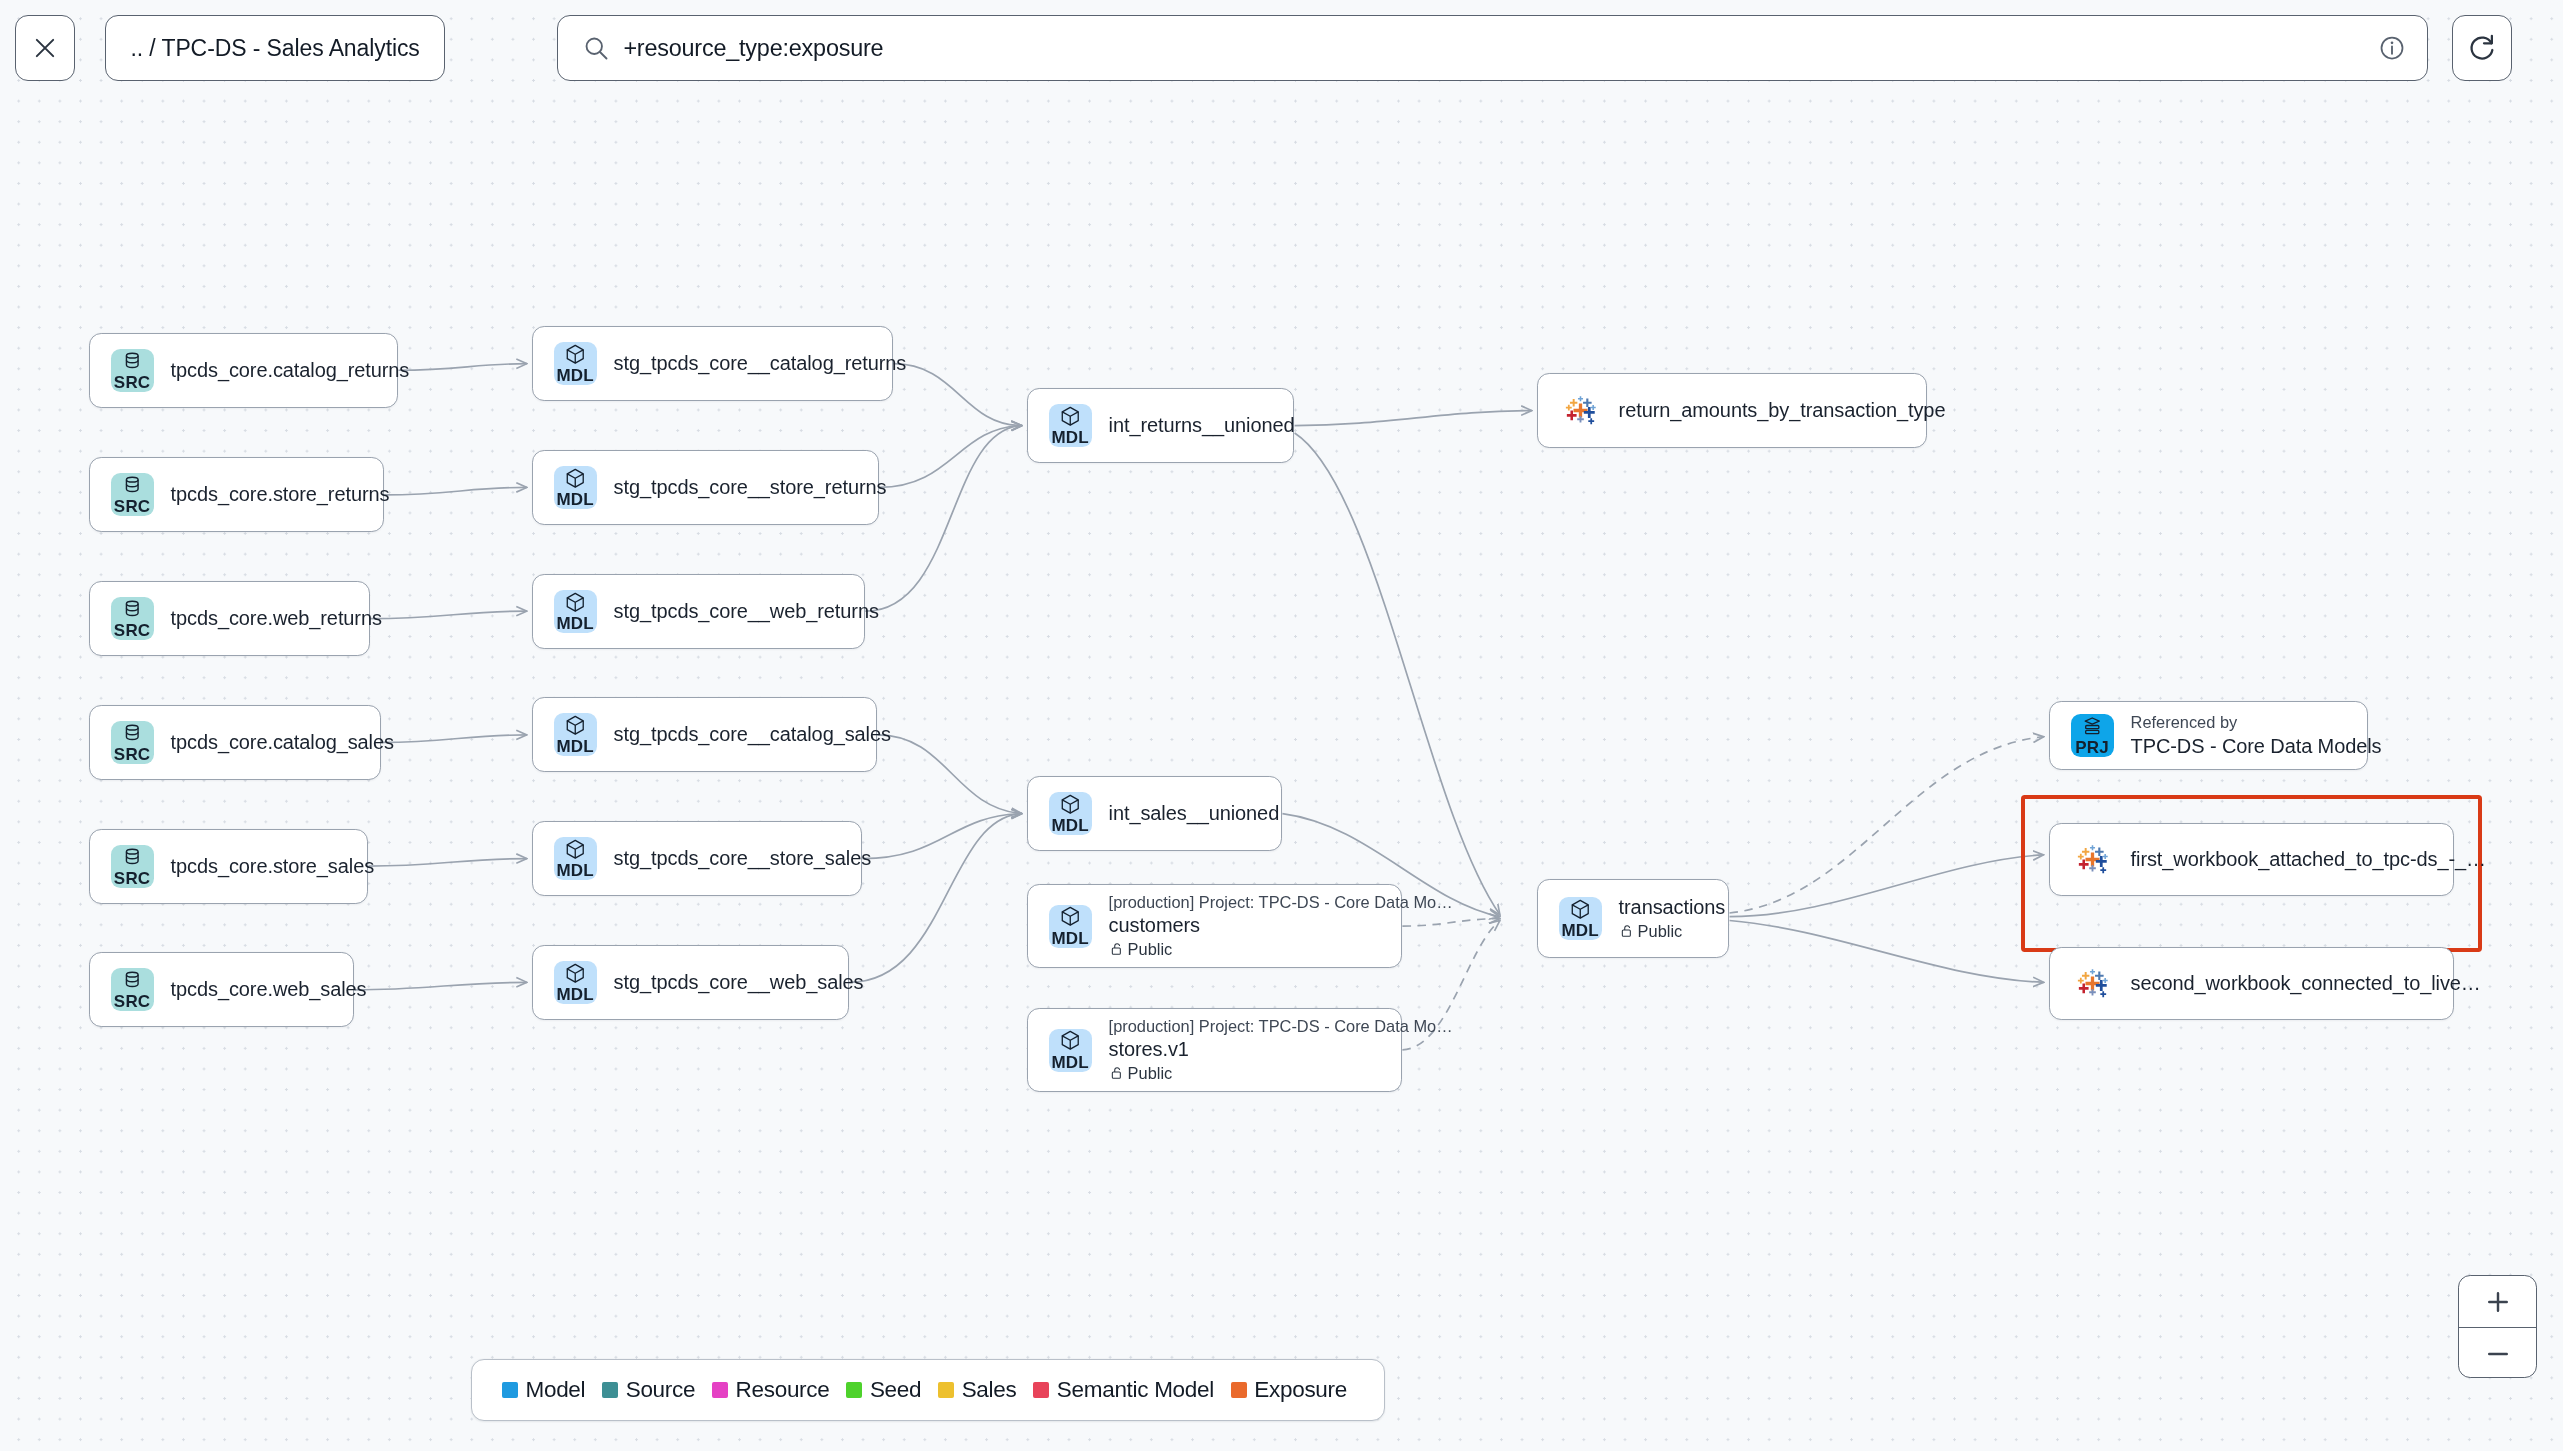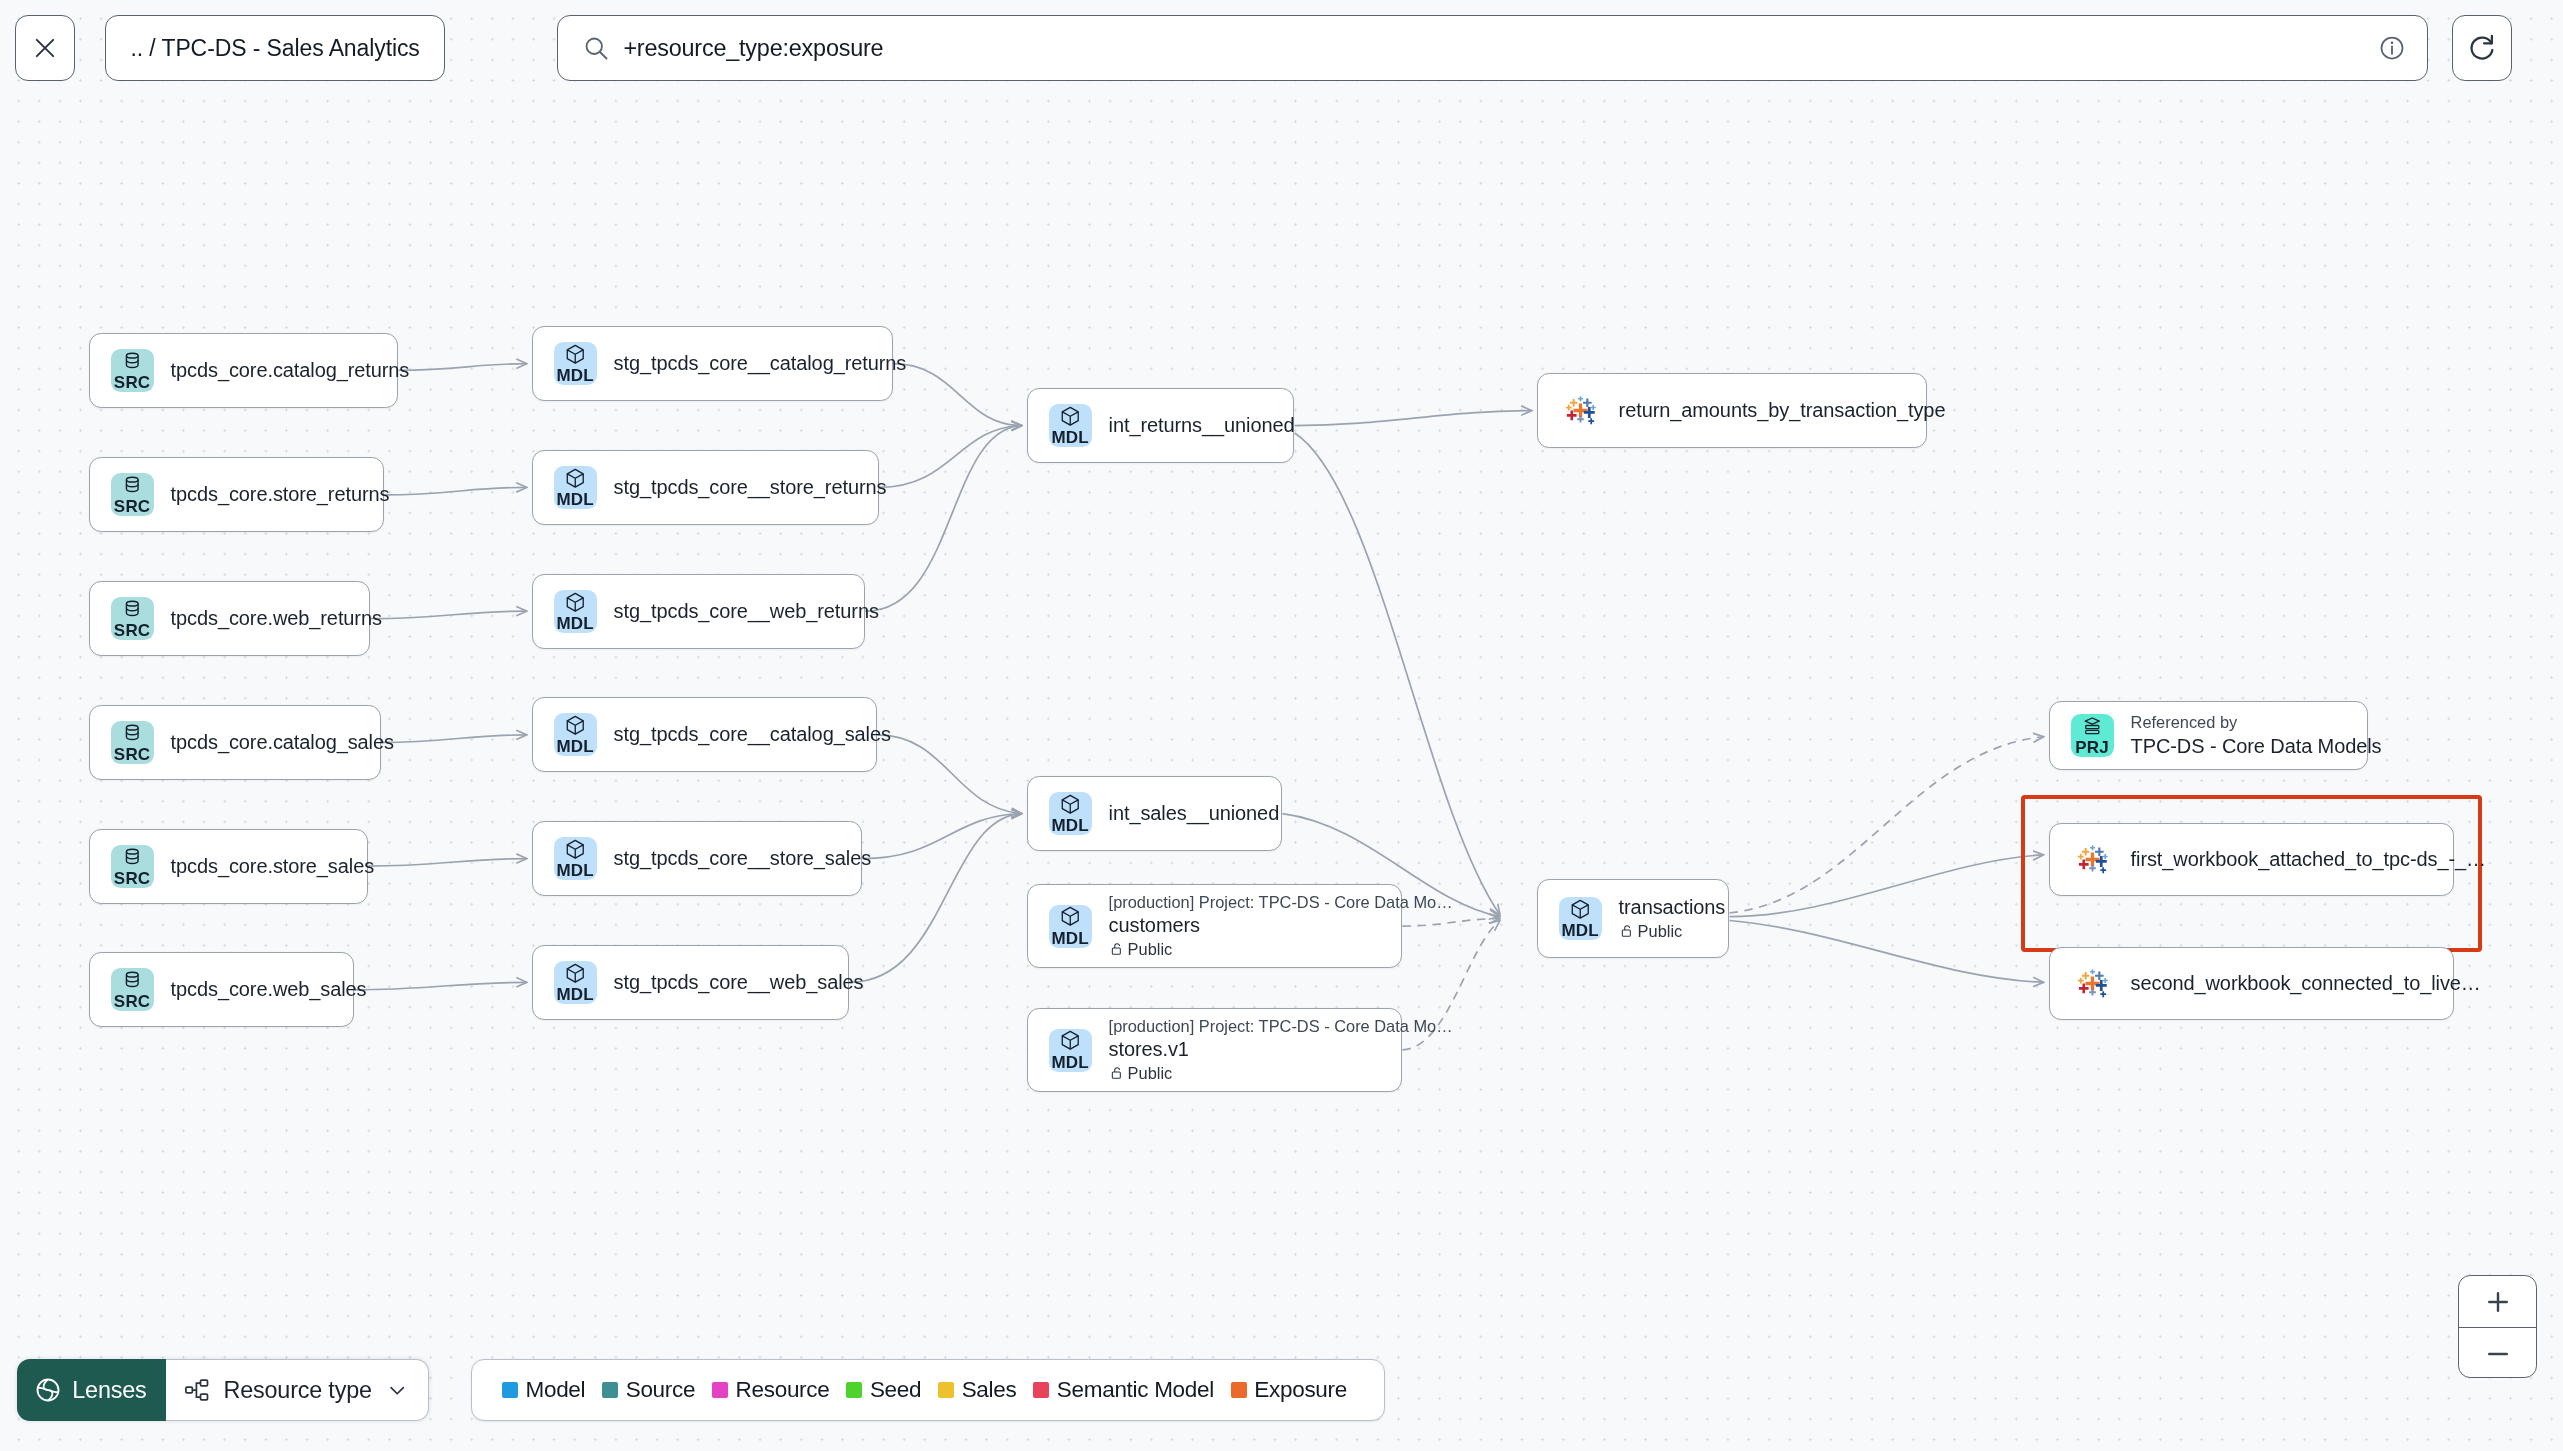--- a/index.html
+++ b/index.html
@@ -76,7 +76,7 @@
   }
   .badge.src { background: #aadede; }
   .badge.mdl { background: #bfe0fb; }
-  .badge.prj { background: #5eead4; }
+  .badge.prj { background: #0ea5e9; }
   .badge.exposure { background: transparent; }
 
   .node-text { display: flex; flex-direction: column; justify-content: center; min-width: 0; }

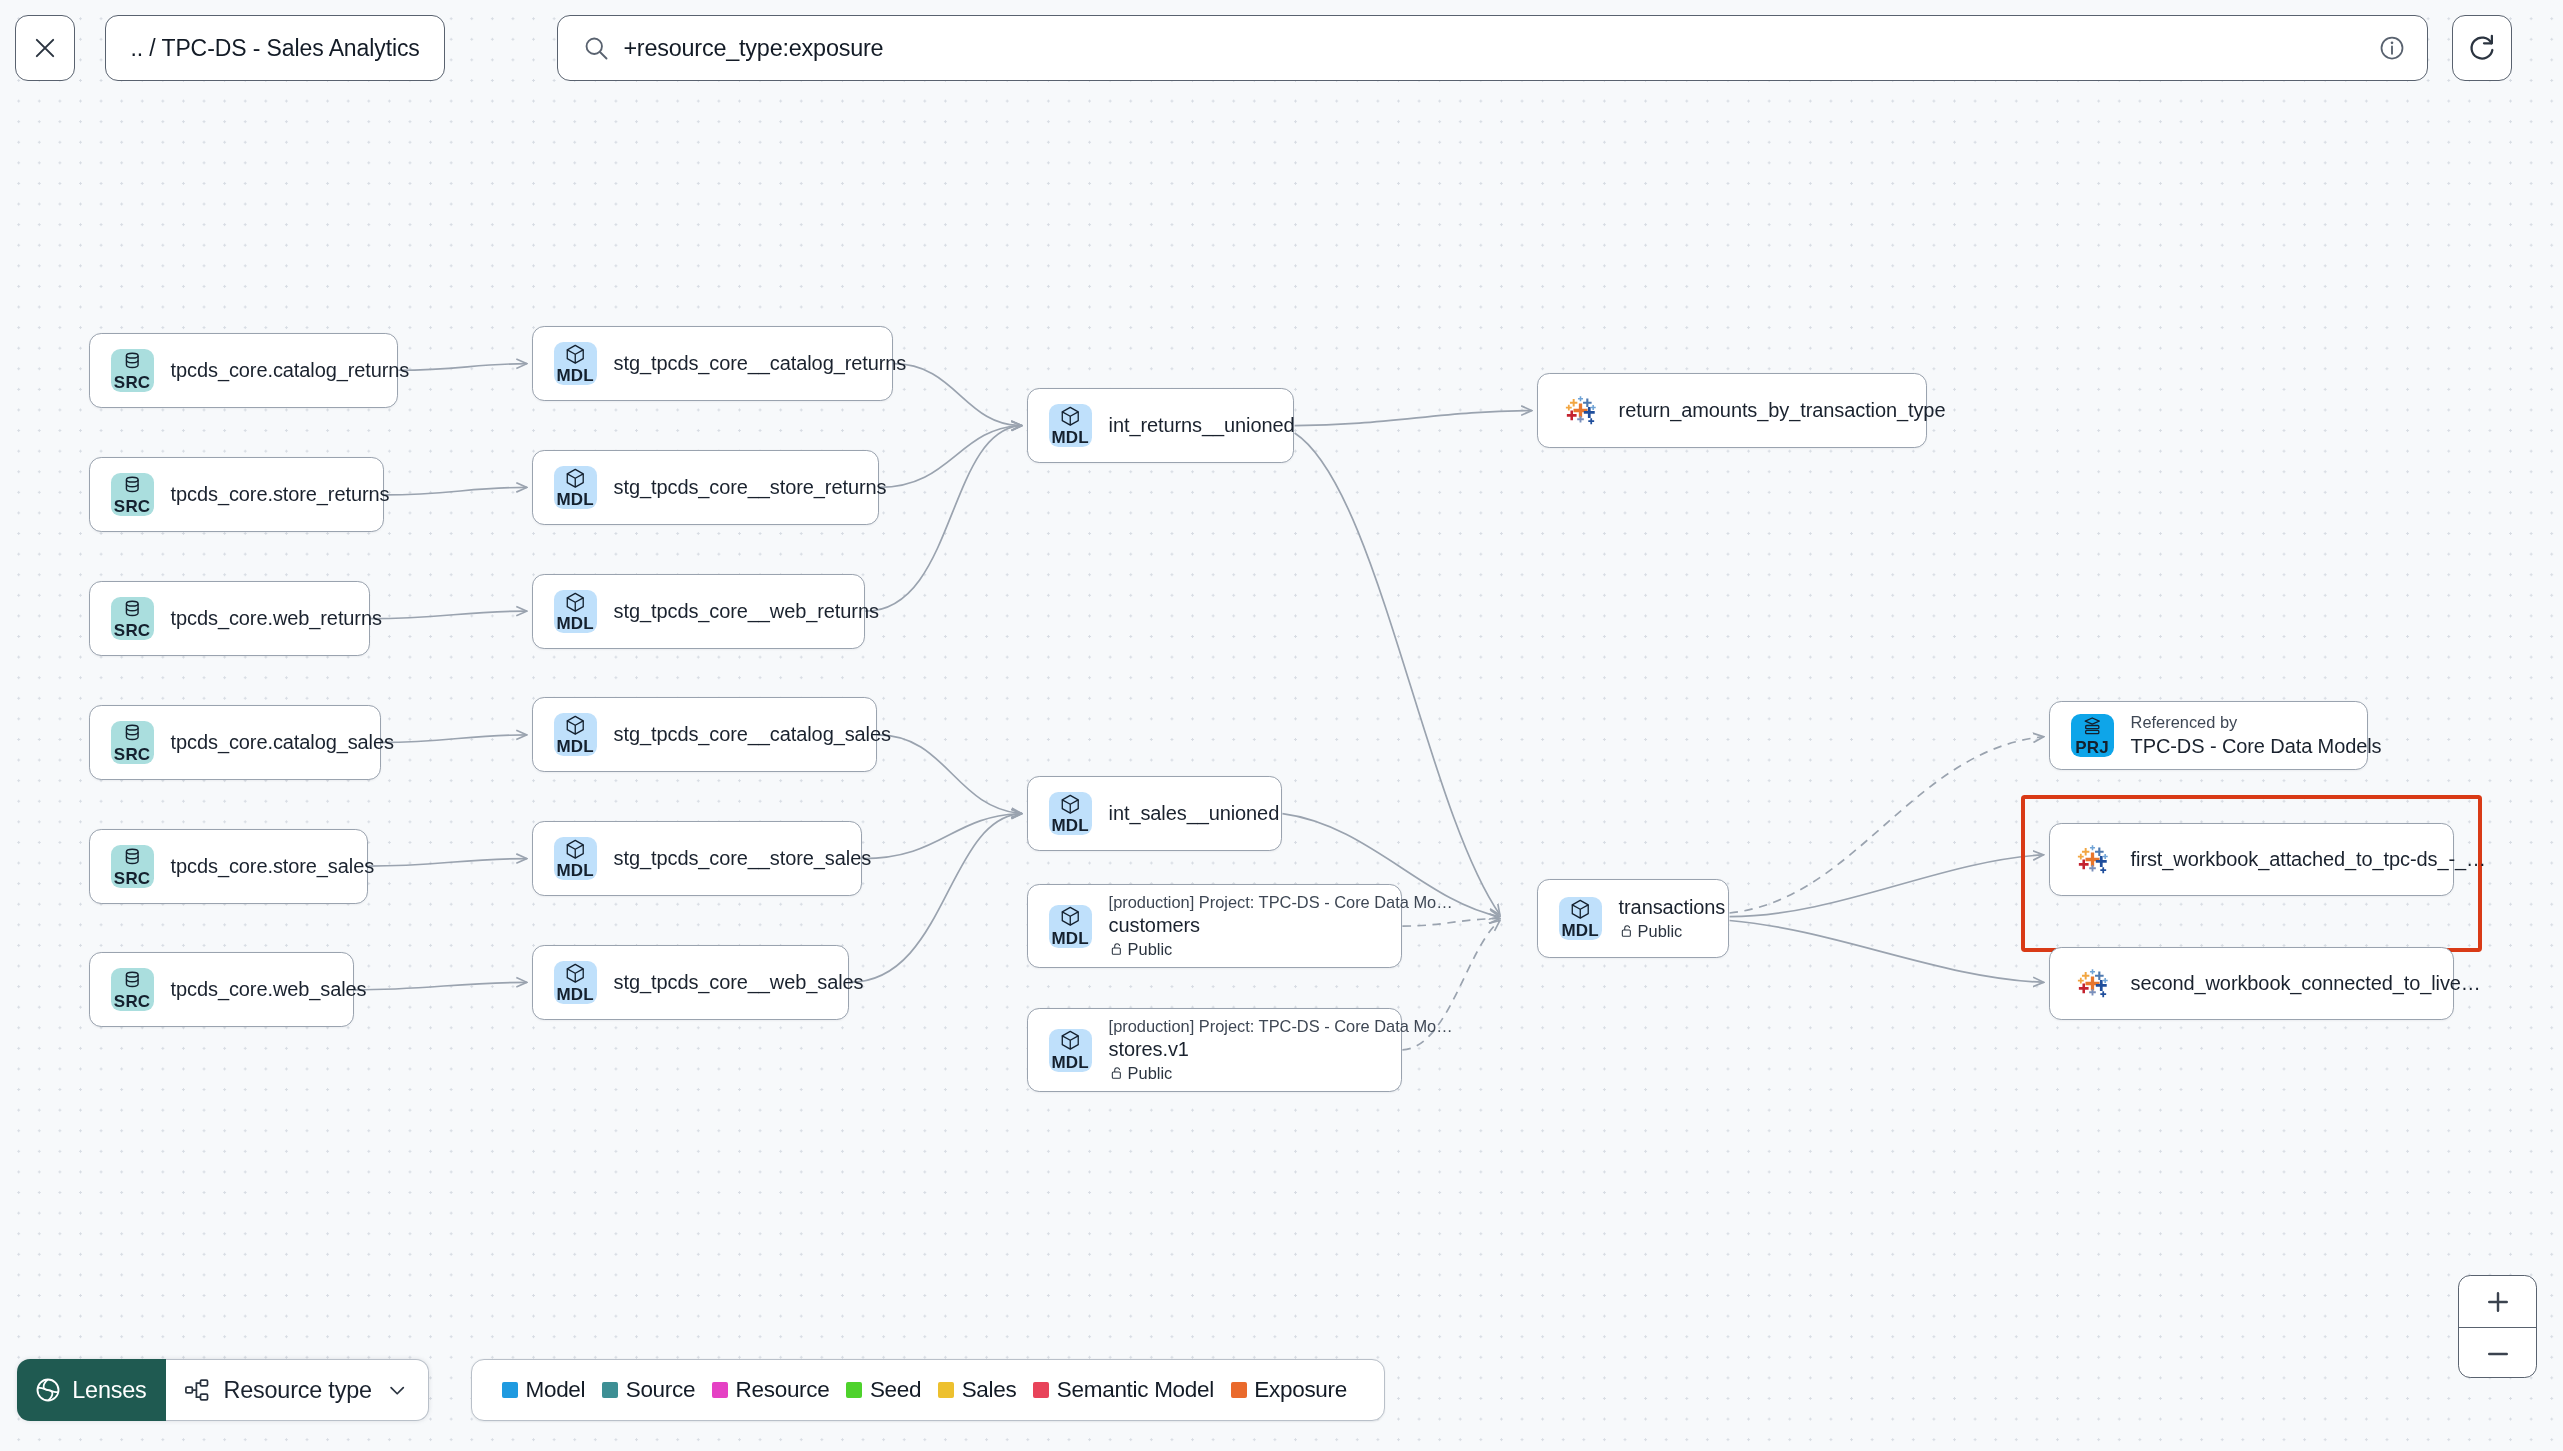--- a/index.html
+++ b/index.html
@@ -553,28 +553,6 @@
 
 <div id="bottombar">
 
-  <div id="lenses-group">
-    <div id="lenses-btn">
-      <svg width="28" height="28" viewBox="0 0 24 24">
-        <circle cx="12" cy="12" r="9" fill="none" stroke="#ffffff" stroke-width="1.6"></circle>
-        <path d="M12 3 C7 7 7 12 12 12 C17 12 17 17 12 21" fill="none" stroke="#ffffff" stroke-width="1.5"></path>
-        <path d="M3.2 10 C8 10 11 12 12 12 C13 12 16 14 20.8 14" fill="none" stroke="#ffffff" stroke-width="1.5"></path>
-      </svg>
-      <span>Lenses</span>
-    </div>
-    <div id="resource-type-btn">
-      <svg width="28" height="28" viewBox="0 0 24 24">
-        <rect x="2.5" y="9.5" width="5.5" height="5" rx="1" fill="none" stroke="#2b3440" stroke-width="1.5"></rect>
-        <rect x="15" y="3.5" width="6" height="5" rx="1" fill="none" stroke="#2b3440" stroke-width="1.5"></rect>
-        <rect x="15" y="15.5" width="6" height="5" rx="1" fill="none" stroke="#2b3440" stroke-width="1.5"></rect>
-        <path d="M8 12 L11.5 12 L11.5 6 L15 6 M11.5 12 L11.5 18 L15 18" fill="none" stroke="#2b3440" stroke-width="1.5"></path>
-      </svg>
-      <span>Resource type</span>
-      <svg width="24.4" height="24.4" viewBox="0 0 24 24">
-        <path d="M6 9.5 L12 15.5 L18 9.5" fill="none" stroke="#2b3440" stroke-width="1.7" stroke-linecap="round" stroke-linejoin="round"></path>
-      </svg>
-    </div>
-  </div>
 
   <div id="legend">
       <div class="legend-item">

